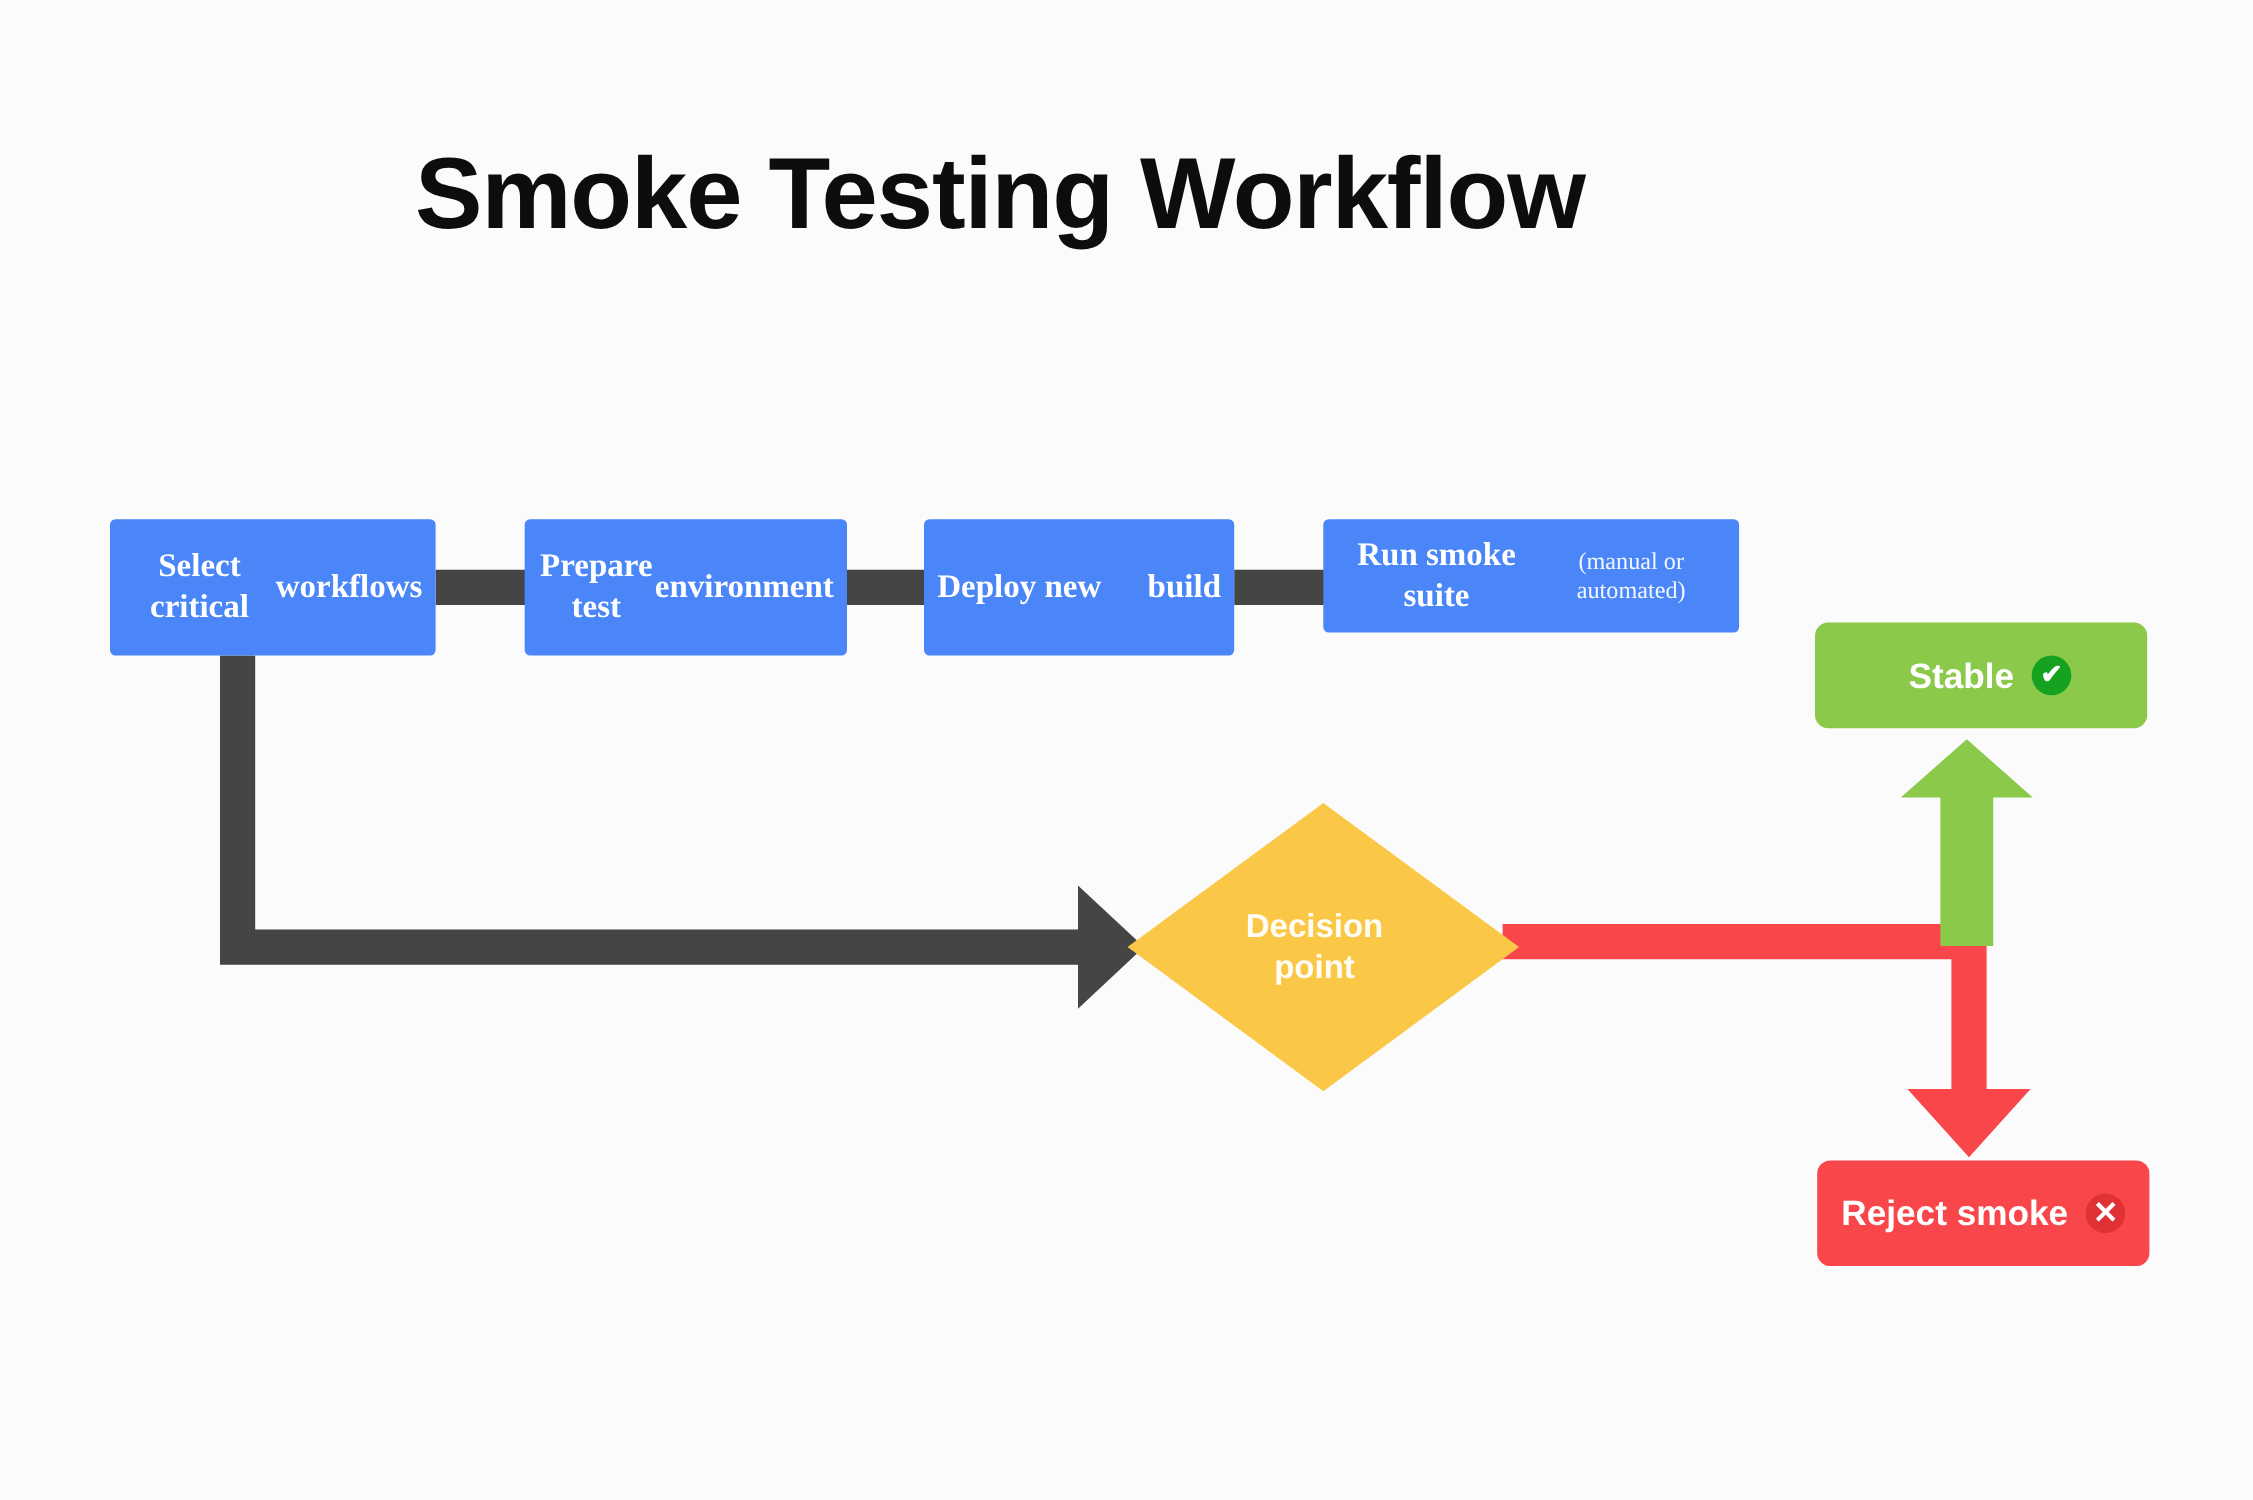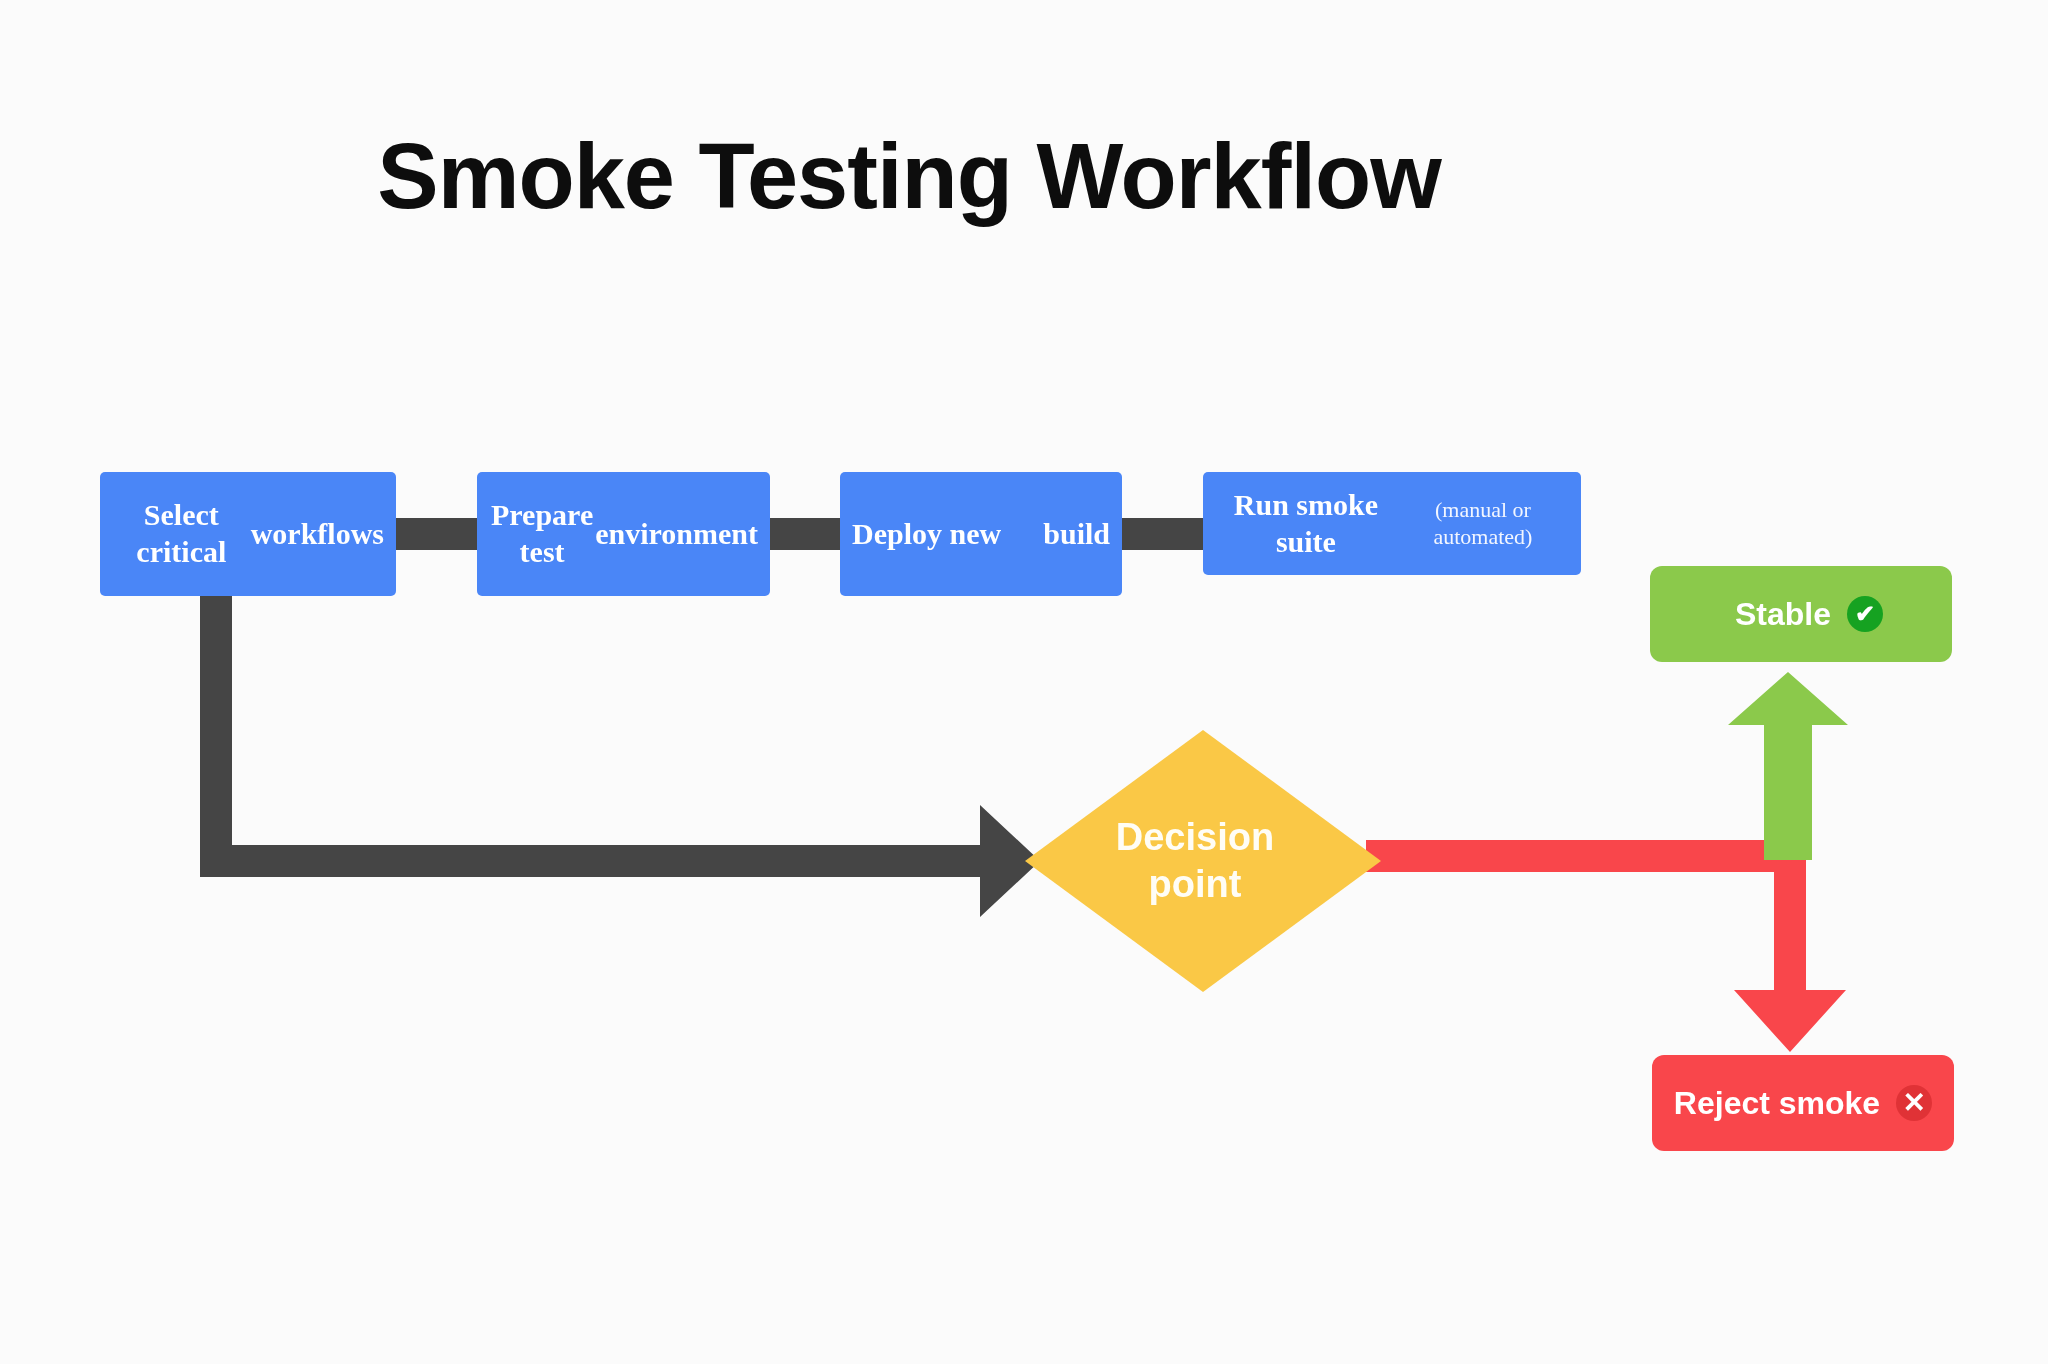--- a/index.html
+++ b/index.html
@@ -118,7 +118,7 @@
     align-items: center;
     justify-content: center;
     color: #fffdf5;
-    font-size: 38px;
+    font-size: 30px;
     font-weight: 700;
     line-height: 1.25;
     text-align: center;

